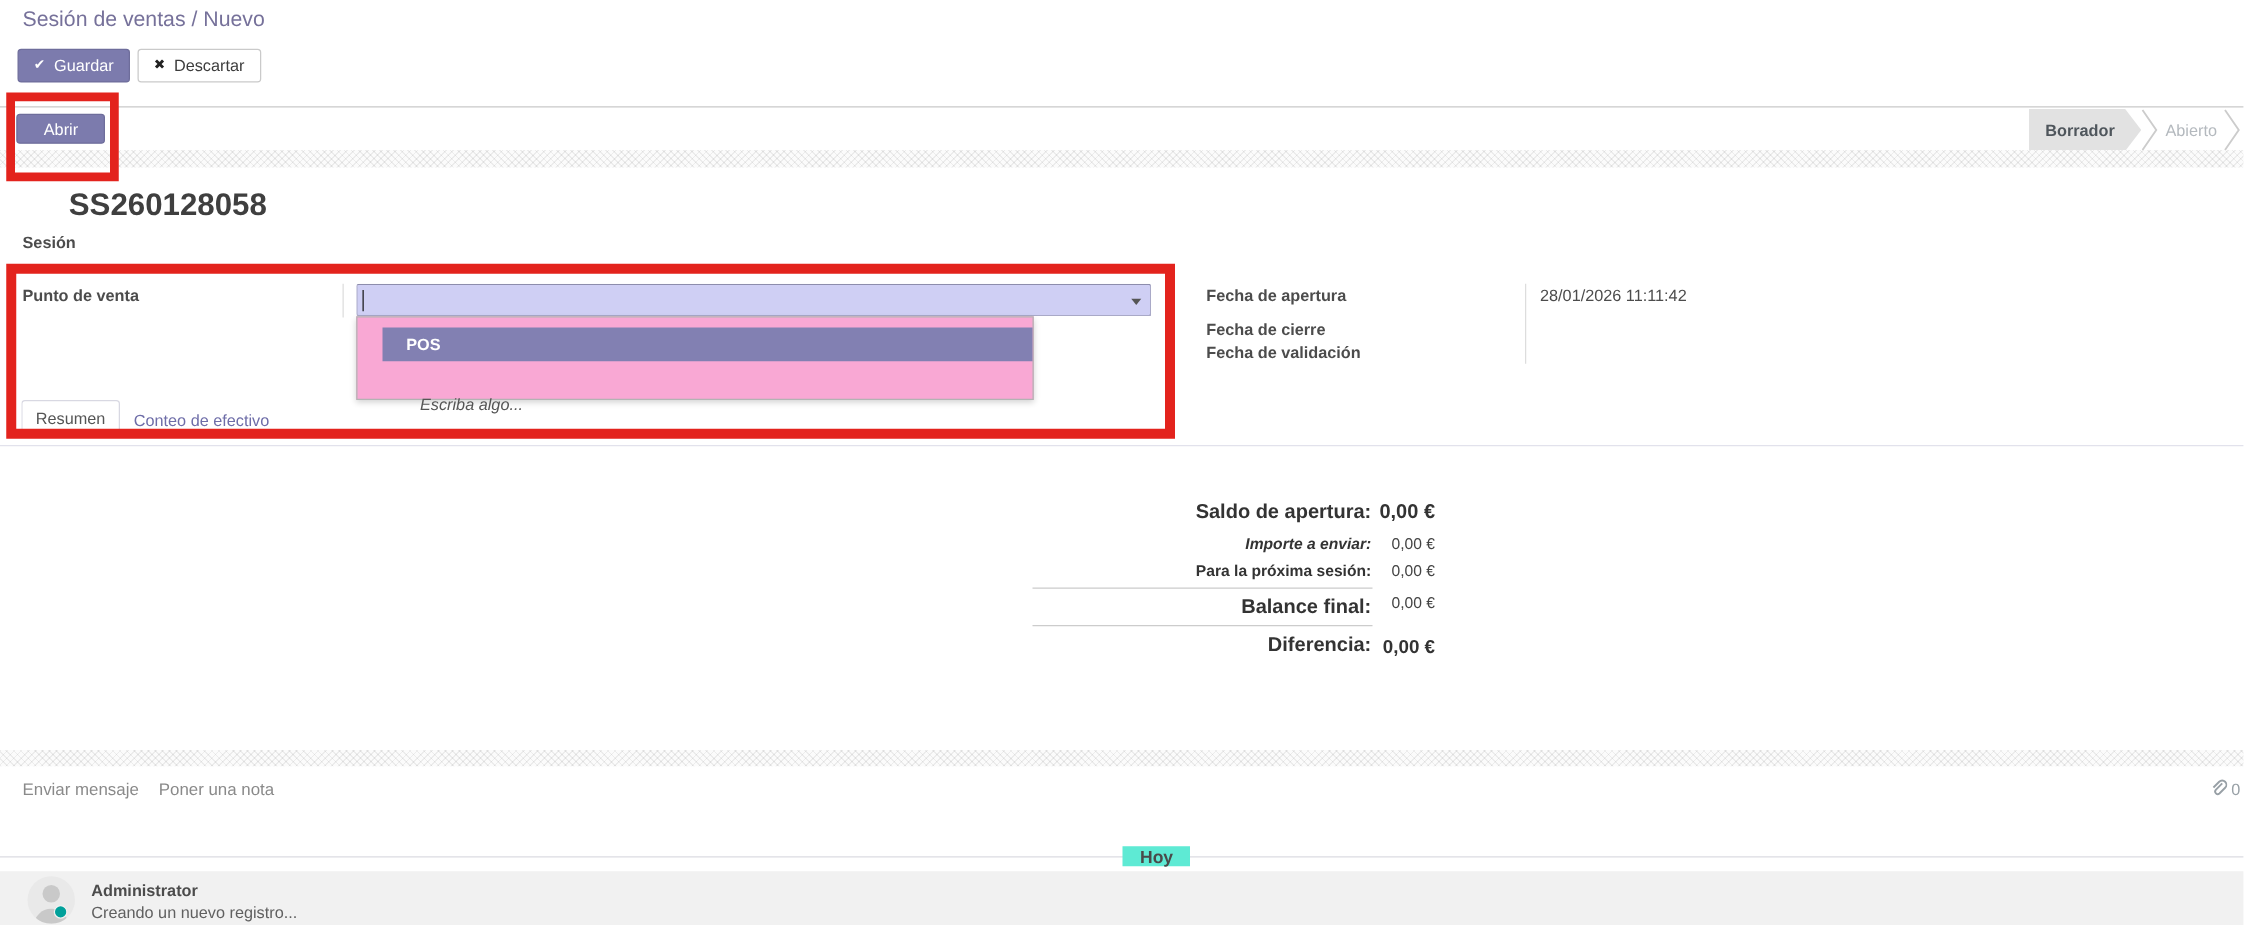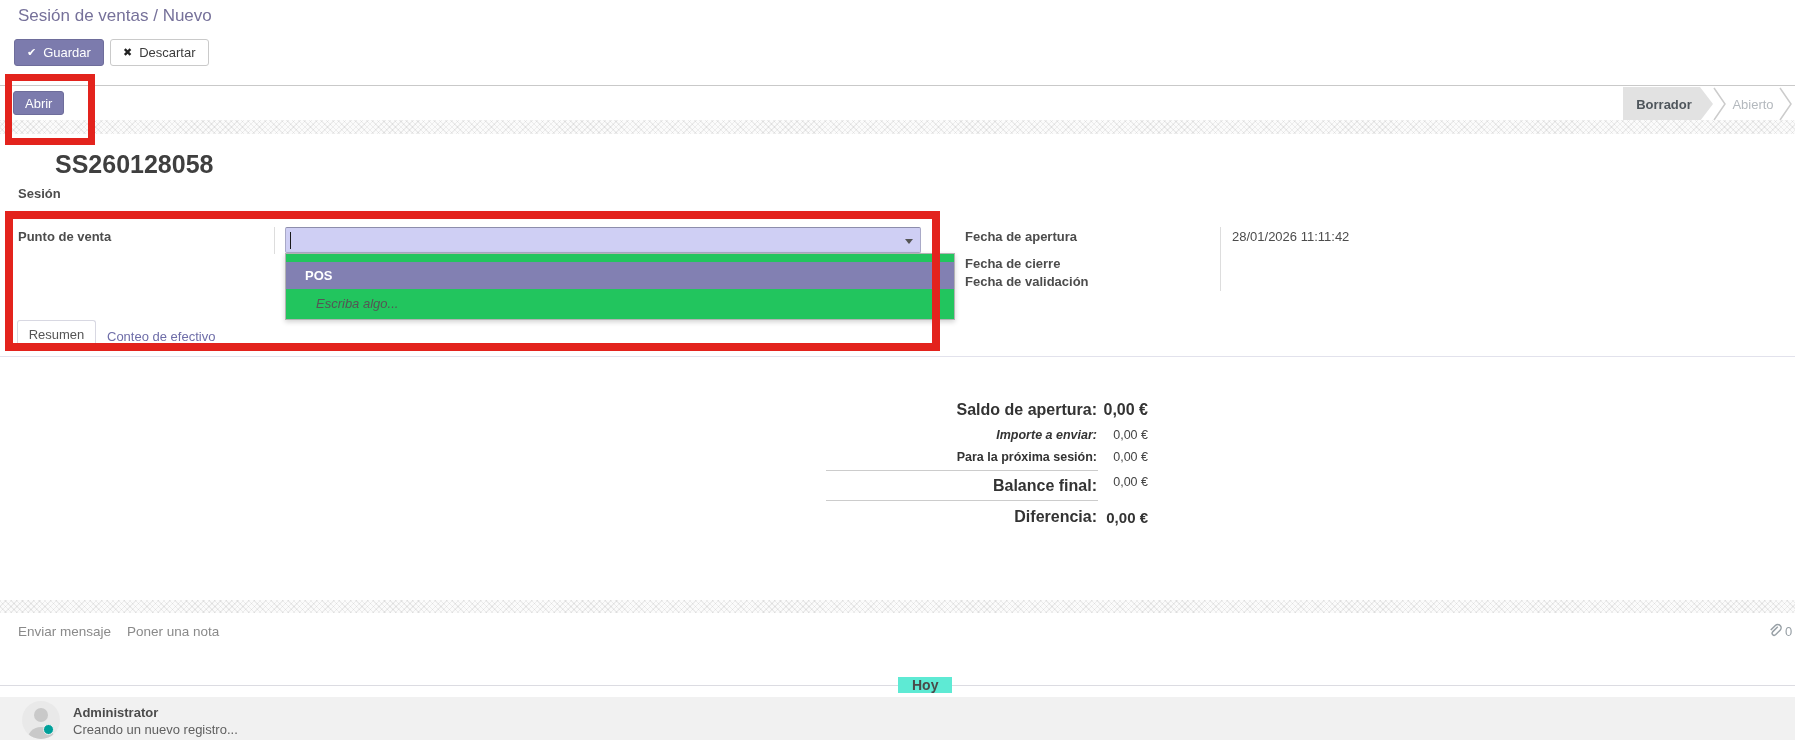--- a/index.html
+++ b/index.html
@@ -26,7 +26,7 @@
   .btn-default .ic{color:#222;}
   
   .statusbar{left:0; top:85px; width:1795px; height:35px; background:#fff; border-top:1px solid #c9c9c9;}
-  .open-btn{left:13px; top:5px; height:24px; padding:0 11px; font-size:13px;}
+  .open-btn{left:13px; top:5px; height:24px; padding:0 21px; font-size:13px;}
   .stages{left:1623px; top:1px; height:34px; display:flex; align-items:stretch;}
   .stage{font-size:13px; display:flex; align-items:center;}
   .stage-active{width:90px; background:#e2e2e2; color:#4f565c; font-weight:bold;

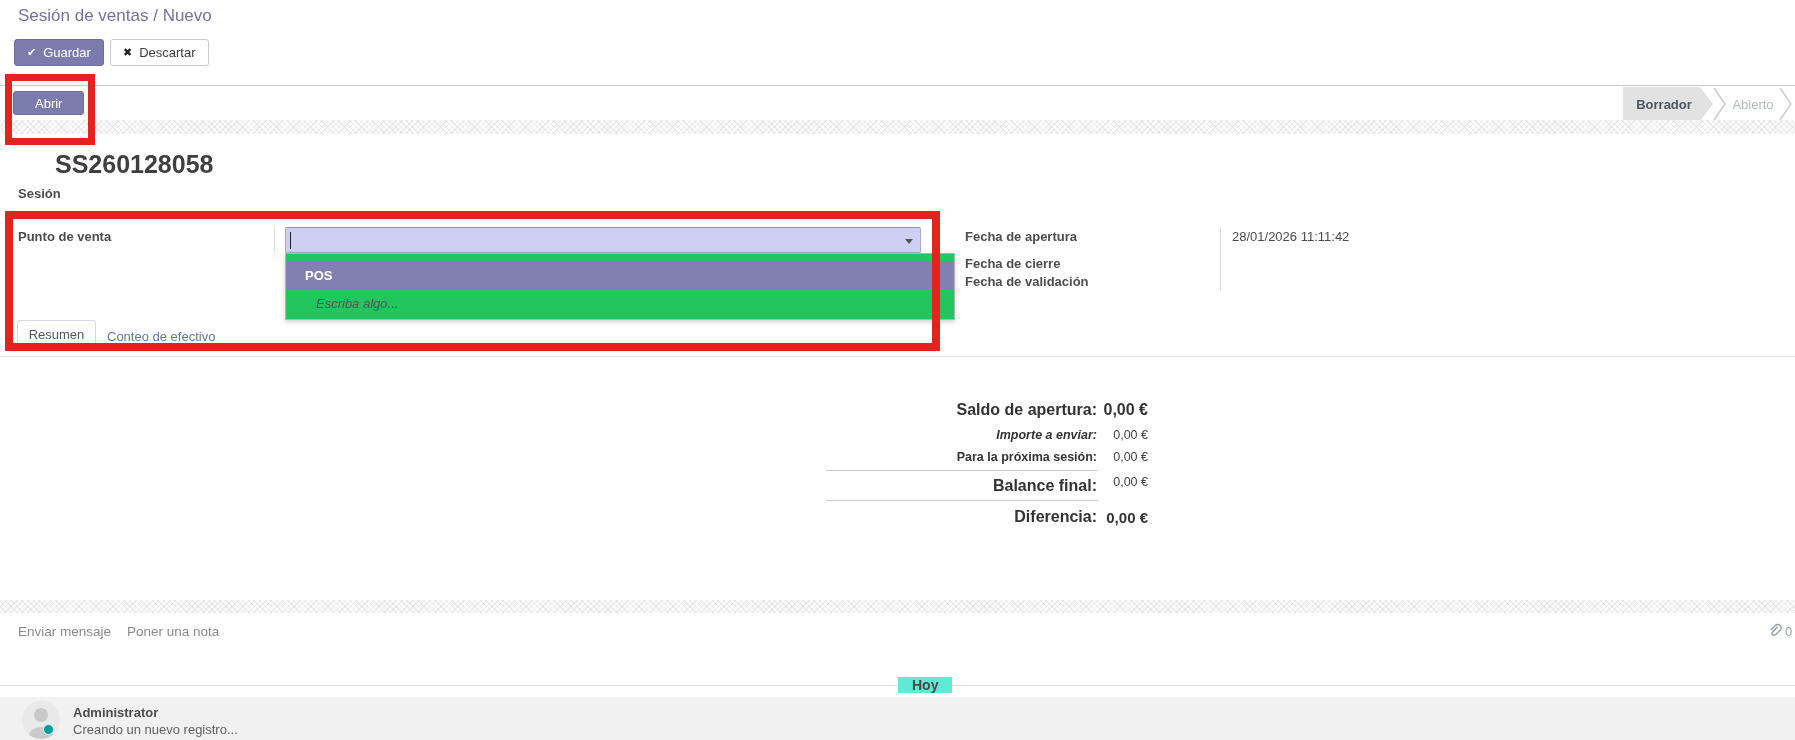--- a/index.html
+++ b/index.html
@@ -55,8 +55,8 @@
   .text-cursor{left:4px; top:4px; width:1px; height:17px; background:#1a1a1a;}
   .caret{right:7px; top:11px; width:0; height:0;
     border-left:4px solid transparent; border-right:4px solid transparent; border-top:5px solid #555;}
-  .dropdown{left:285px; top:253px; width:670px; height:67px; background:#22c55e;
-    border:1px solid #b3b3b3; box-shadow:0 2px 5px rgba(0,0,0,0.18); padding-top:8px;}
+  .dropdown{left:285px; top:253px; width:542px; height:67px; background:#f9a8d4;
+    border:1px solid #b3b3b3; box-shadow:0 2px 5px rgba(0,0,0,0.18); padding-top:8px;padding-left:20px;}
   .dd-option{height:27px; line-height:27px; background:var(--highlight); color:#fff;
     font-size:13px; font-weight:bold; padding-left:19px; cursor:pointer;}
   .dd-hint{height:29px; line-height:29px; font-size:13px; font-style:italic; color:#555; padding-left:30px;}

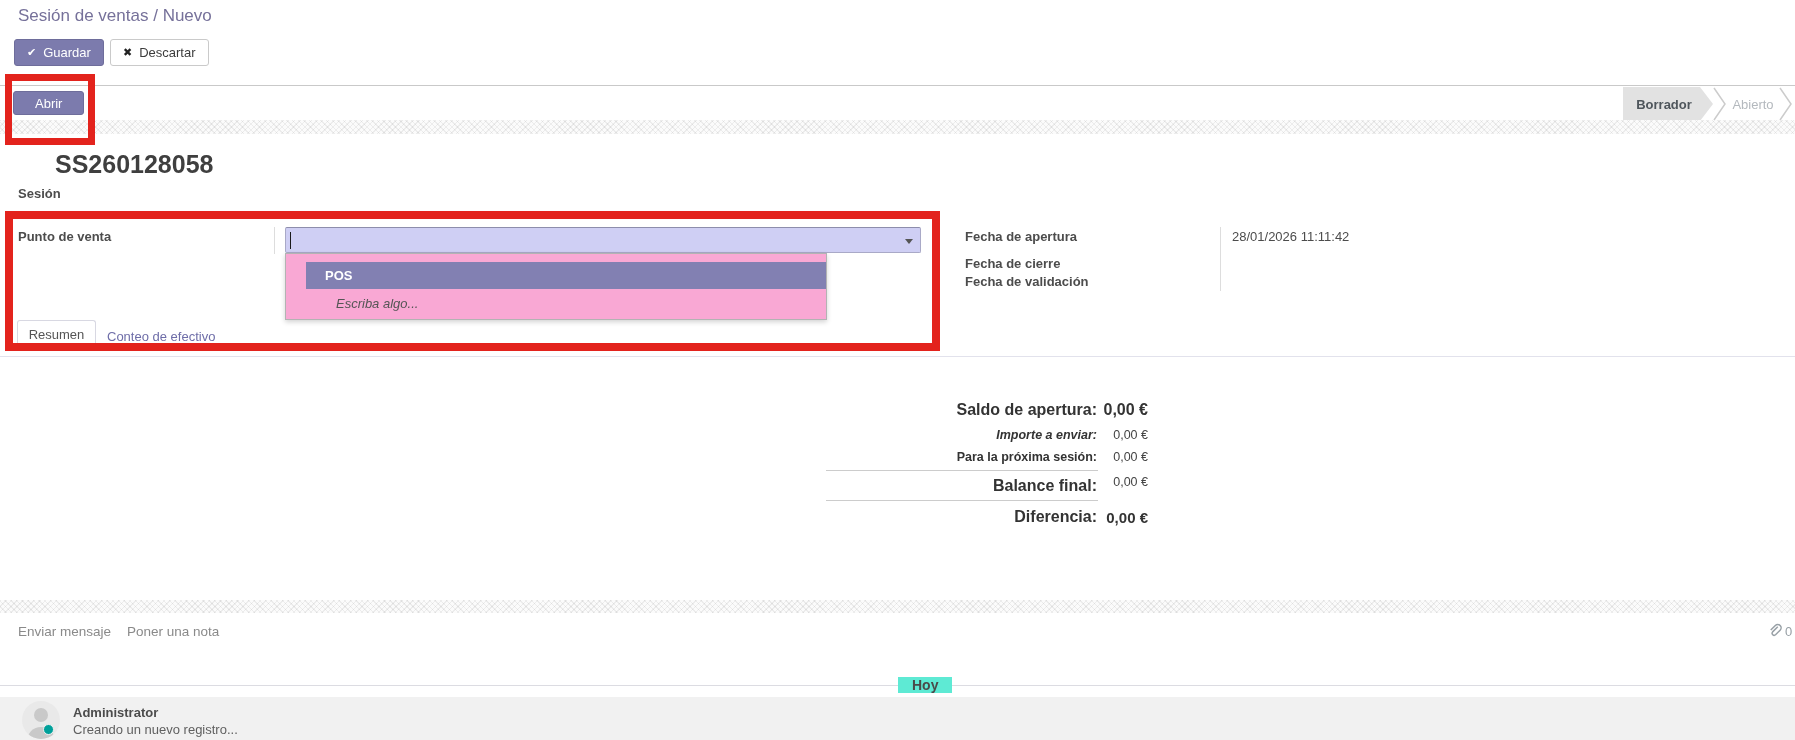--- a/index.html
+++ b/index.html
@@ -59,7 +59,7 @@
     border:1px solid #b3b3b3; box-shadow:0 2px 5px rgba(0,0,0,0.18); padding-top:8px;padding-left:20px;}
   .dd-option{height:27px; line-height:27px; background:var(--highlight); color:#fff;
     font-size:13px; font-weight:bold; padding-left:19px; cursor:pointer;}
-  .dd-hint{height:29px; line-height:29px; font-size:13px; font-style:italic; color:#555; padding-left:30px;}
+  .dd-hint{height:29px; line-height:29px; font-size:13px; font-style:italic; color:#555; padding-left:30px;margin-top:20px;}
   
   .tab-active{left:17px; top:320px; width:79px; height:29px; background:#fff;
     border:1px solid #d8d8e2; border-bottom:none; border-radius:3px 3px 0 0;

